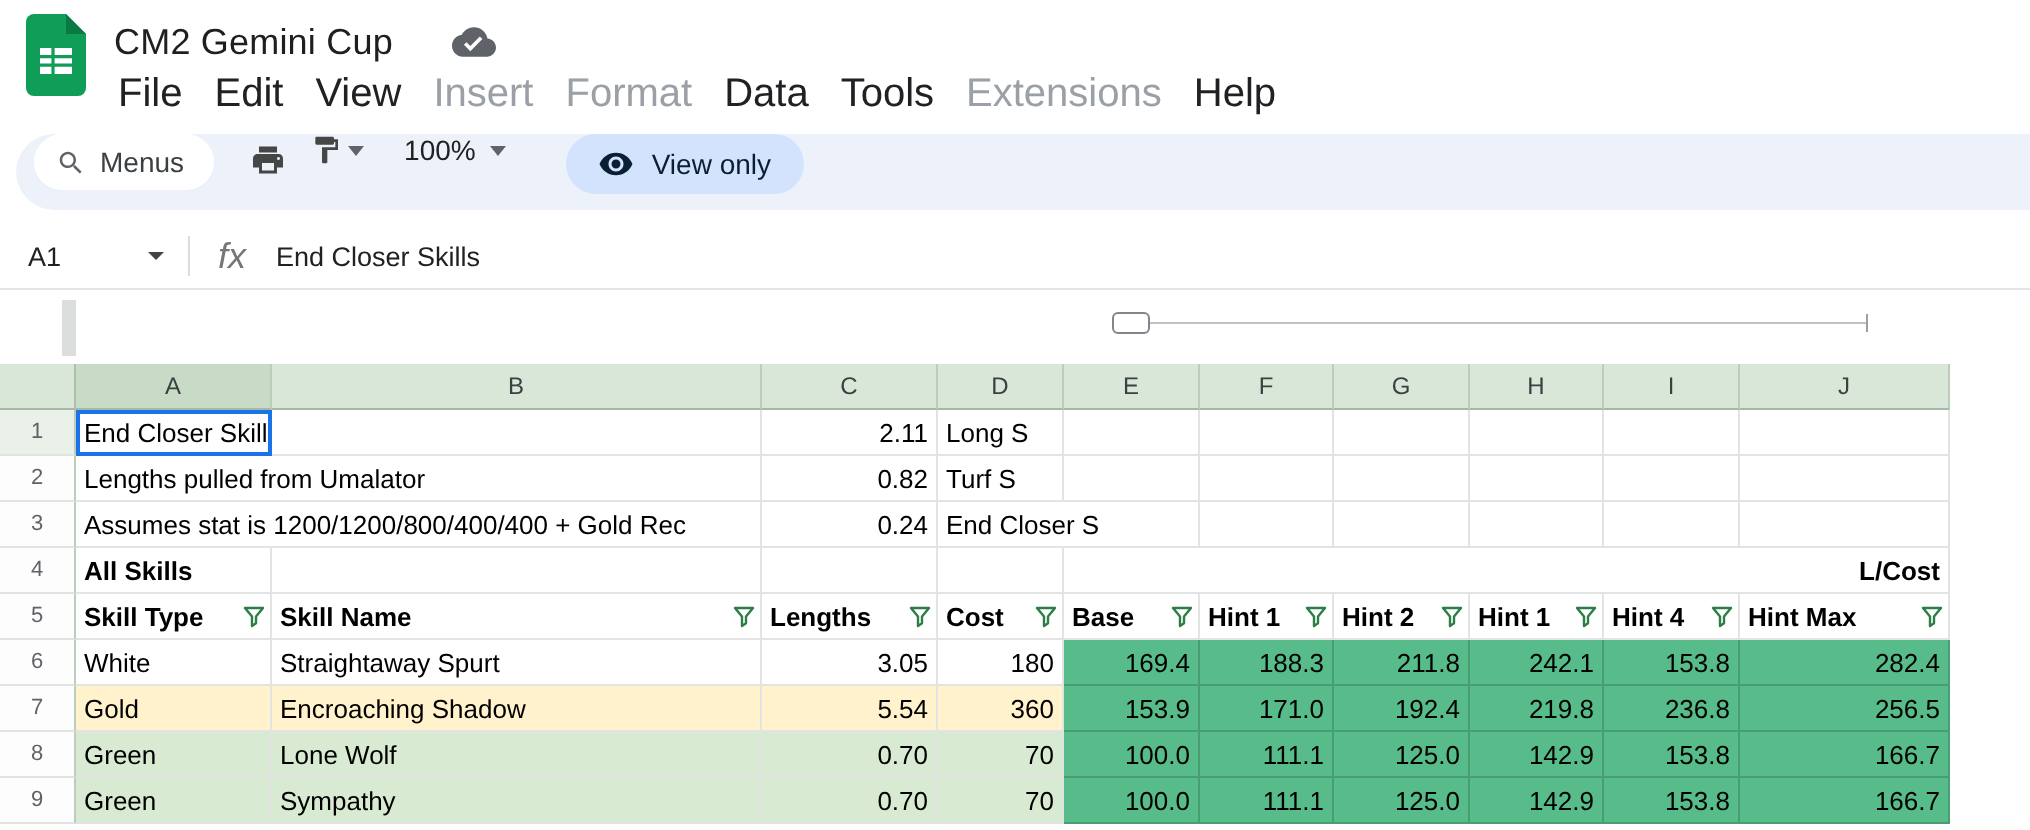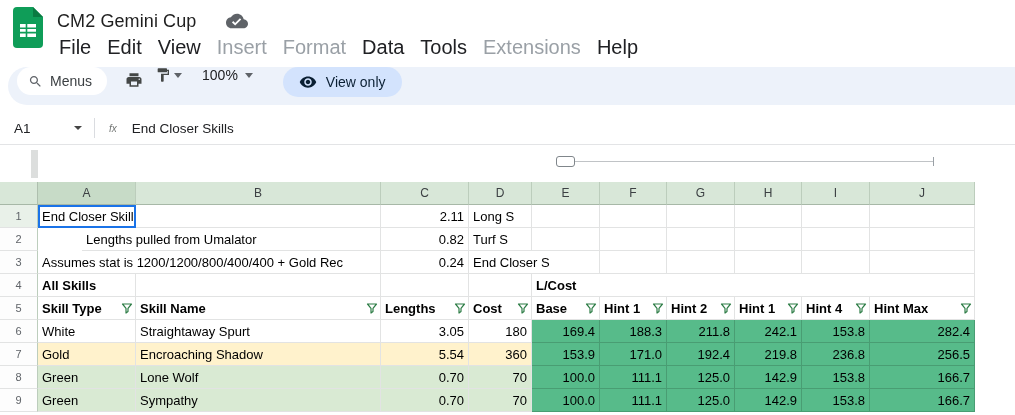--- a/index.html
+++ b/index.html
@@ -42,7 +42,7 @@
   .nb-caret{width:0;height:0;border-left:4px solid transparent;border-right:4px solid transparent;
     border-top:4.5px solid #444}
   .fb-divider{width:1px;height:20px;background:#dadce0;margin-left:2px}
-  .fx{margin-left:14px;font-size:10px;font-style:italic;color:#747775}
+  .fx{margin-left:14px;font-size:18px;font-style:italic;color:#747775}
   .formula-content{margin-left:15px;font-size:13.5px;color:#202124;white-space:nowrap}
 
   

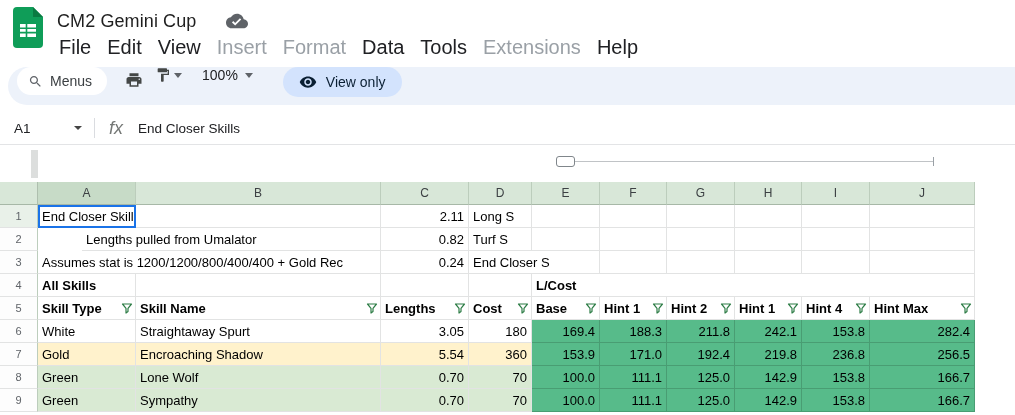--- a/index.html
+++ b/index.html
@@ -215,7 +215,7 @@
           <span class="ct"></span>
         </div>
         <div class="gcell rh">2</div>
-        <div class="gcell cell" style="grid-column: span 2; margin-left: 44px;">
+        <div class="gcell cell" style="grid-column: span 2;">
           <span class="ct">Lengths pulled from Umalator</span>
         </div>
         <div class="gcell cell al-r">

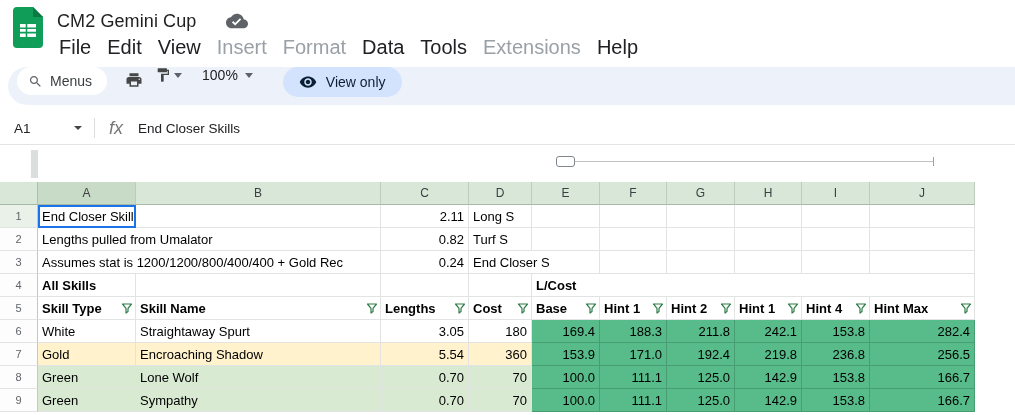--- a/index.html
+++ b/index.html
@@ -67,7 +67,7 @@
   .cell{padding:0 4px;white-space:nowrap;cursor:cell}
   .ct{white-space:nowrap}
   .al-r{justify-content:flex-end}
-  .al-c{justify-content:flex-start}
+  .al-c{justify-content:flex-end}
   .b{font-weight:700}
   .bg-green{background:var(--green-strong,#57bb8a);
     border-right-color:rgba(0,0,0,.16);border-bottom-color:rgba(0,0,0,.16)}

